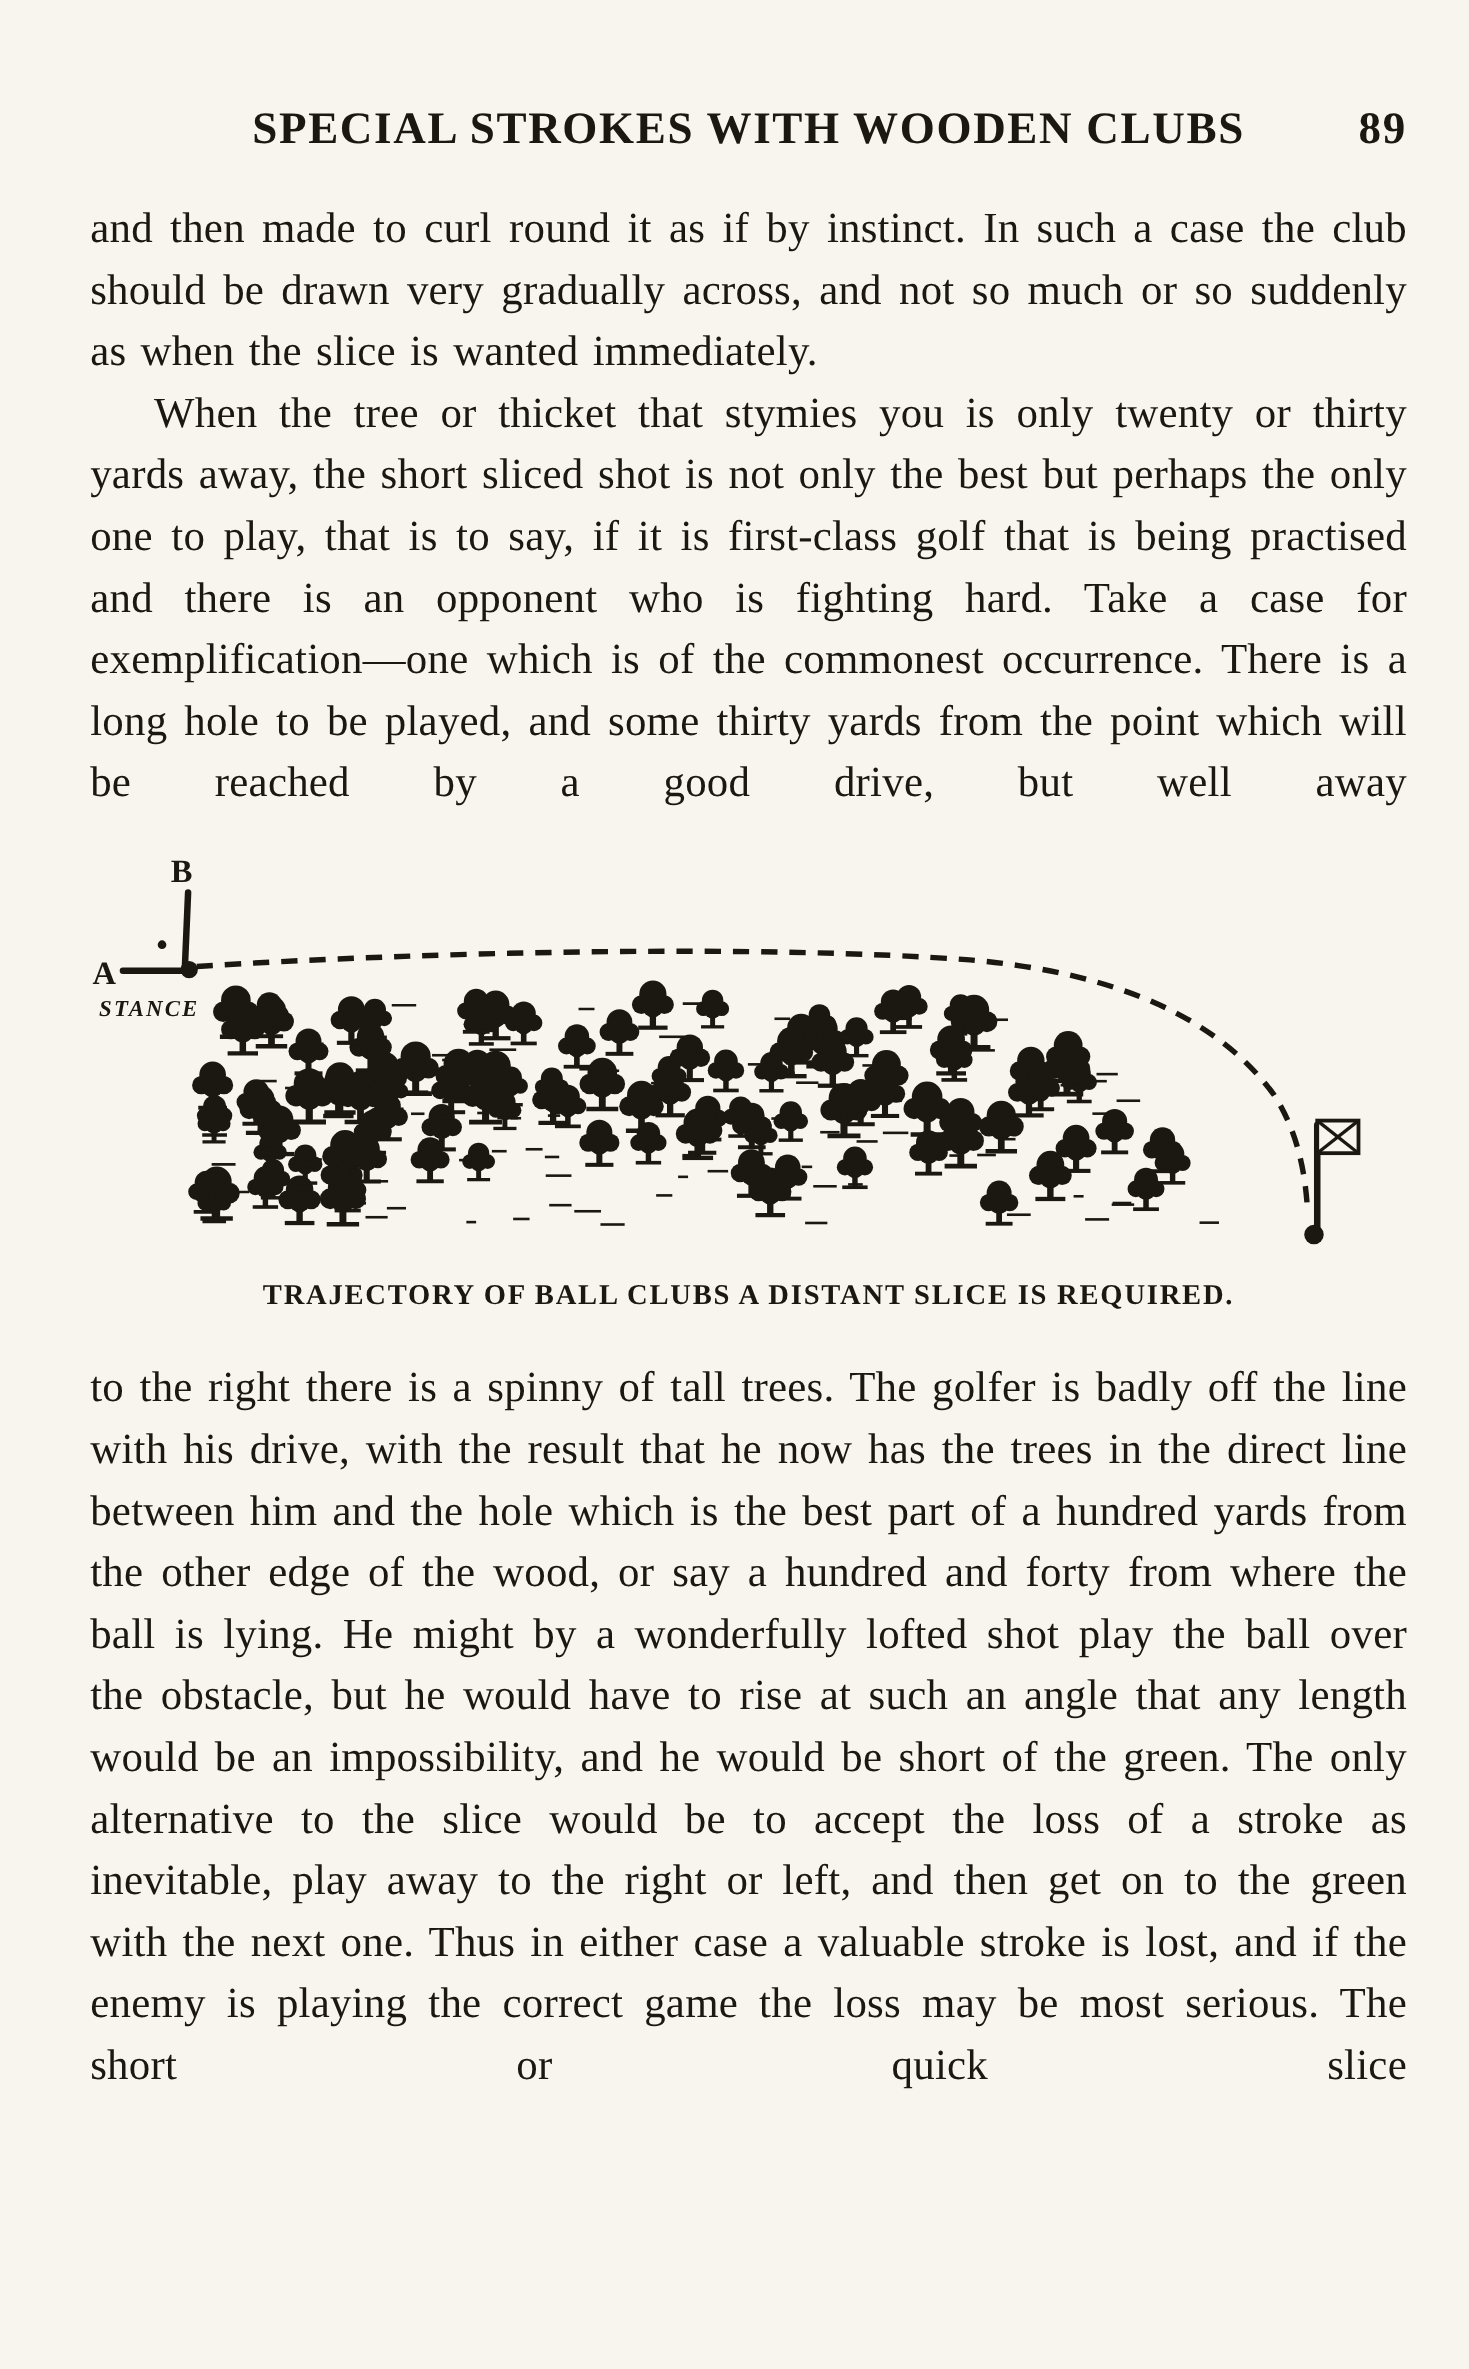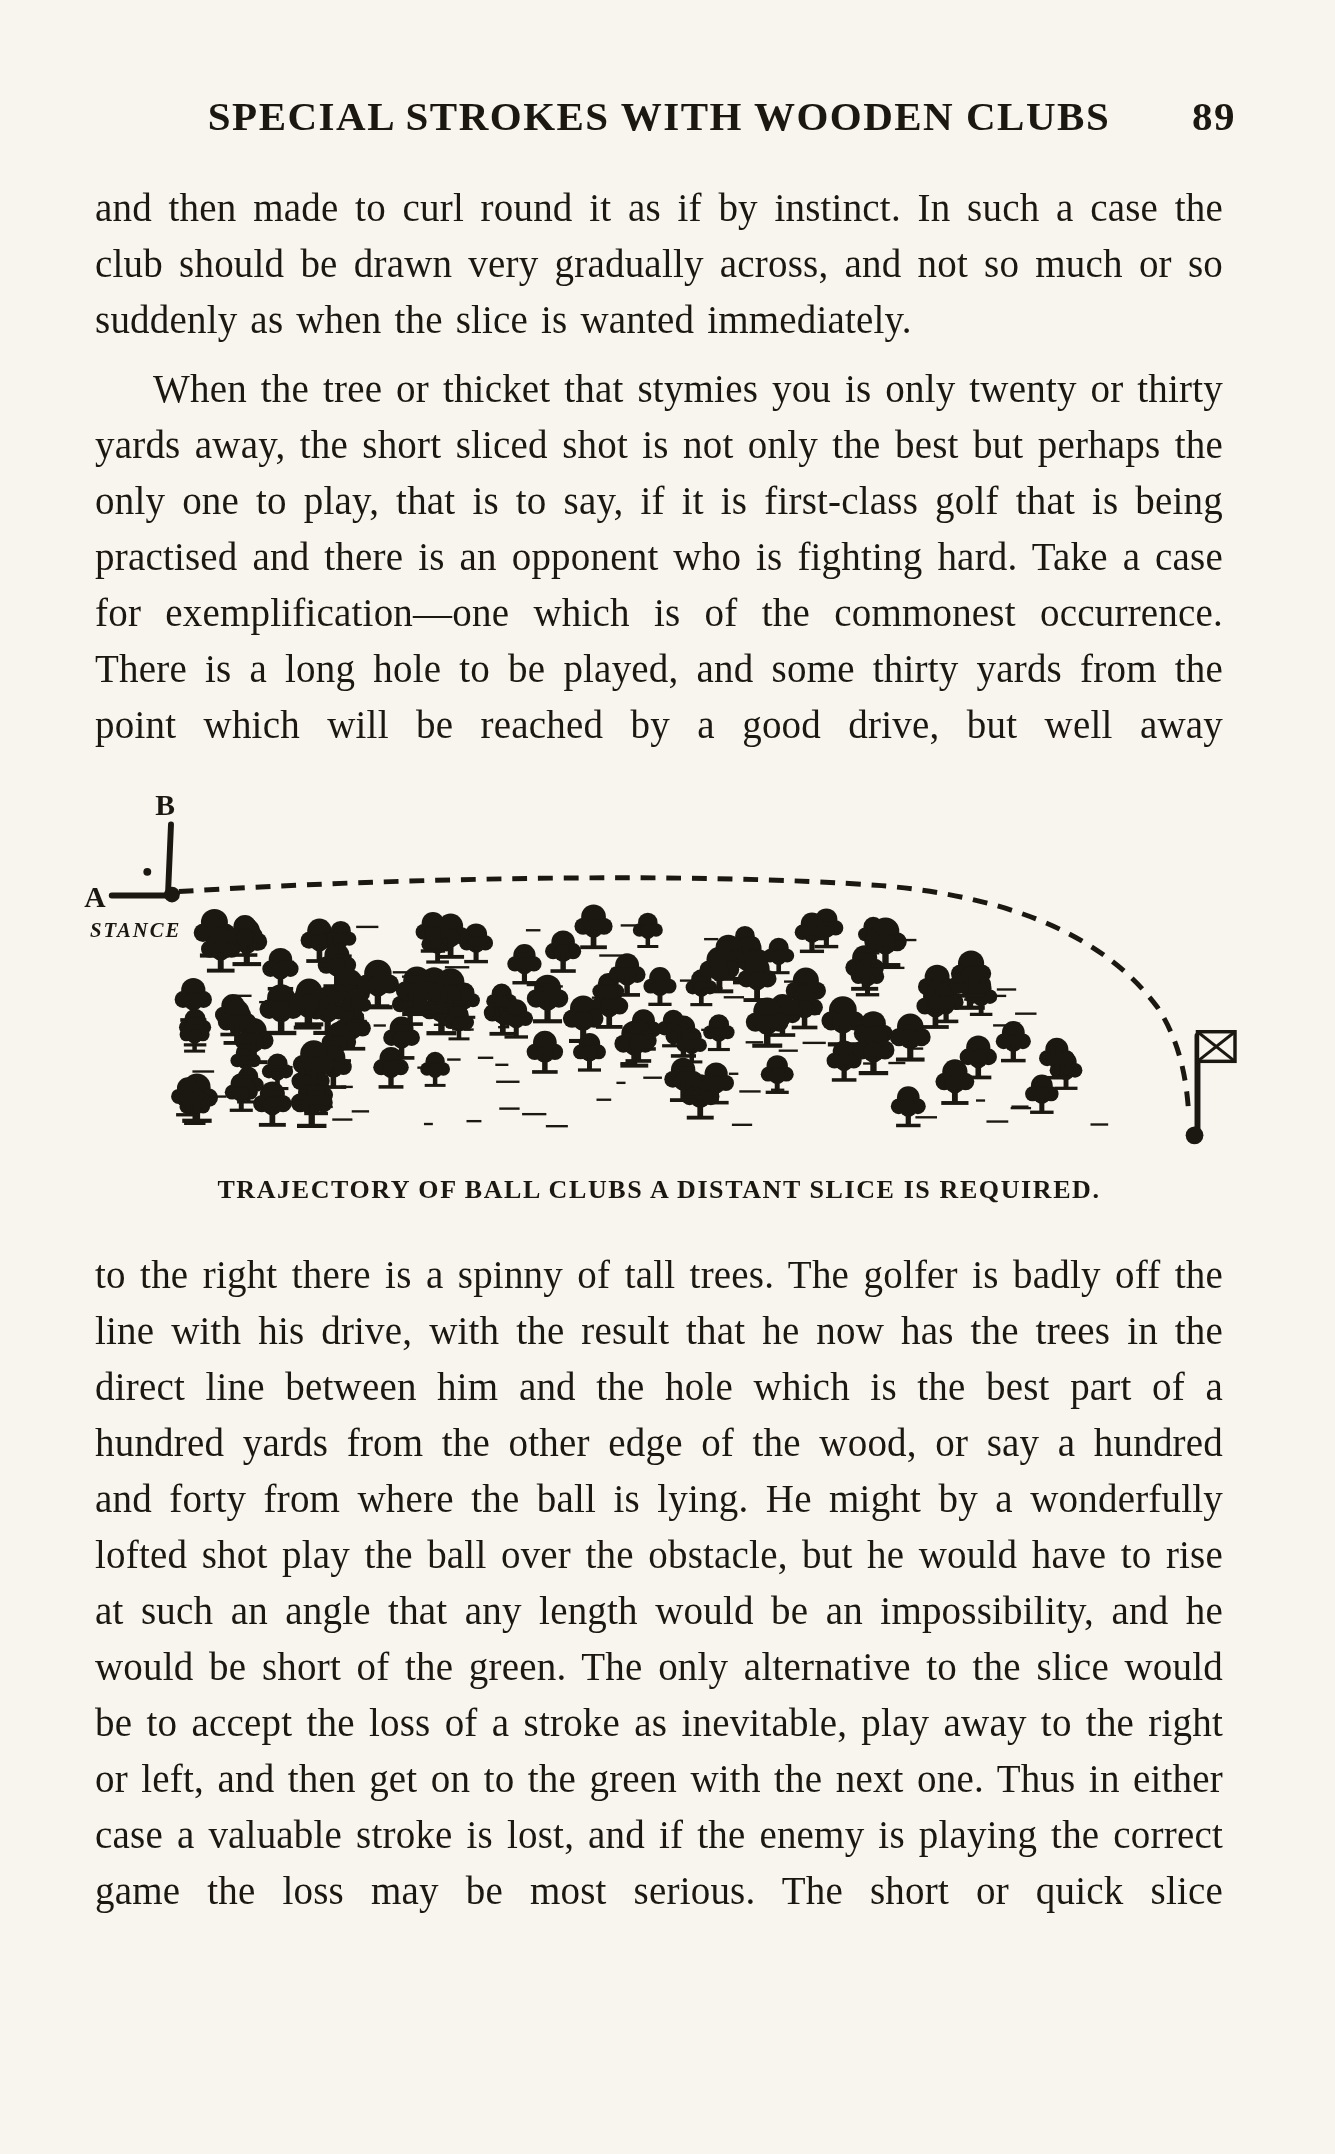--- a/index.html
+++ b/index.html
@@ -13,7 +13,7 @@
     box-sizing: border-box;
     width: 100%;
     height: 100%;
-    padding: 92px 99px 40px 82px;
+    padding: 92px 56px 40px 82px;
     font-family: "Liberation Serif", "DejaVu Serif", serif;
     color: var(--ink, #1b1812);
   }

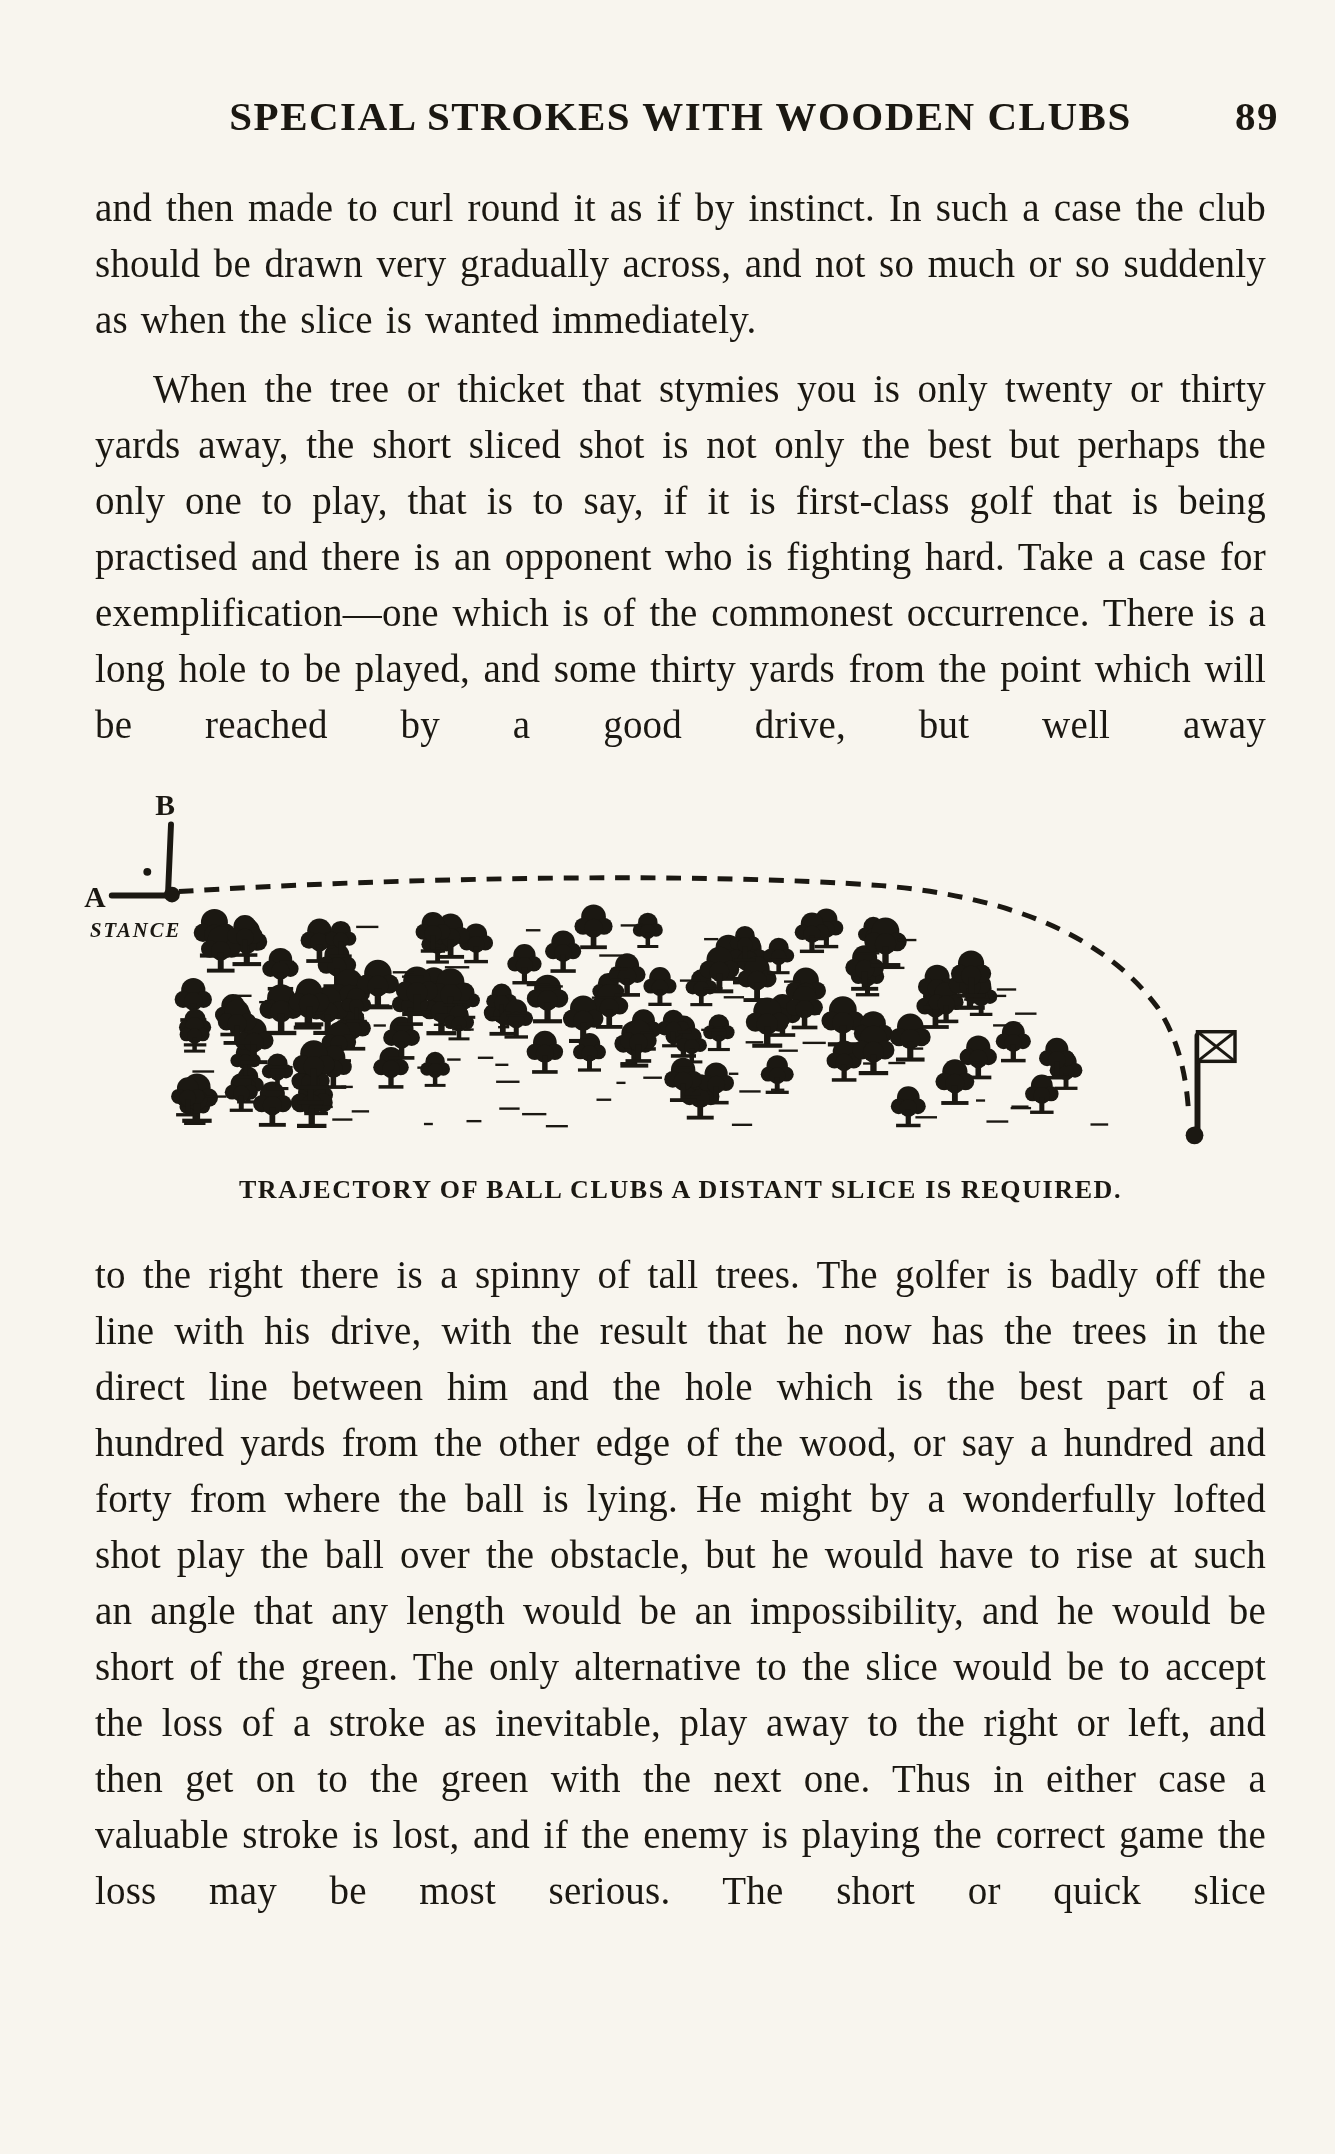--- a/index.html
+++ b/index.html
@@ -35,7 +35,7 @@
     font-size: 39px;
     line-height: 56px;
     text-align: justify;
-    margin: 13px;
+    margin: 0;
     word-spacing: 3px;
     letter-spacing: 0.2px;
     font-family: Liberation Serif, serif;

